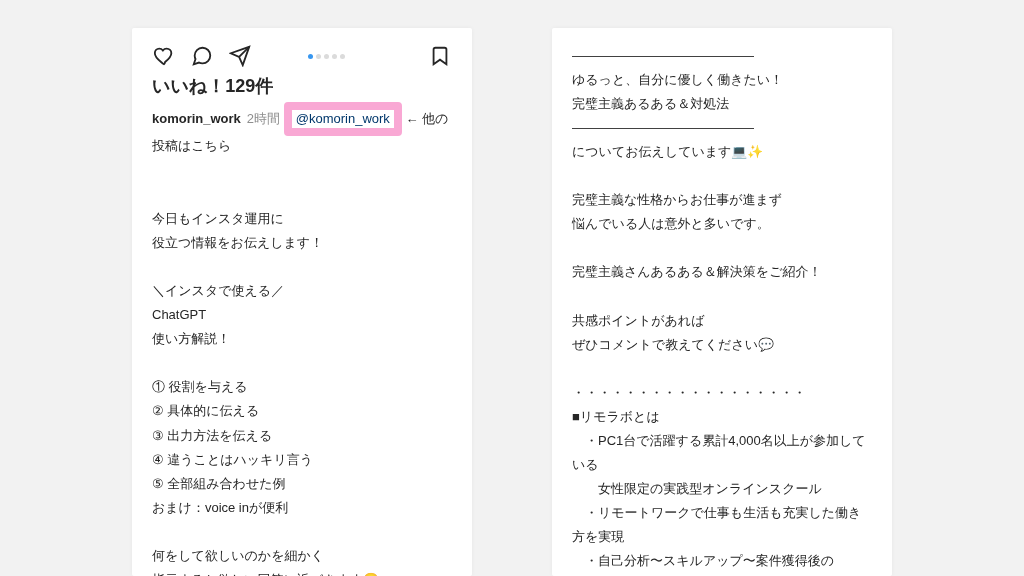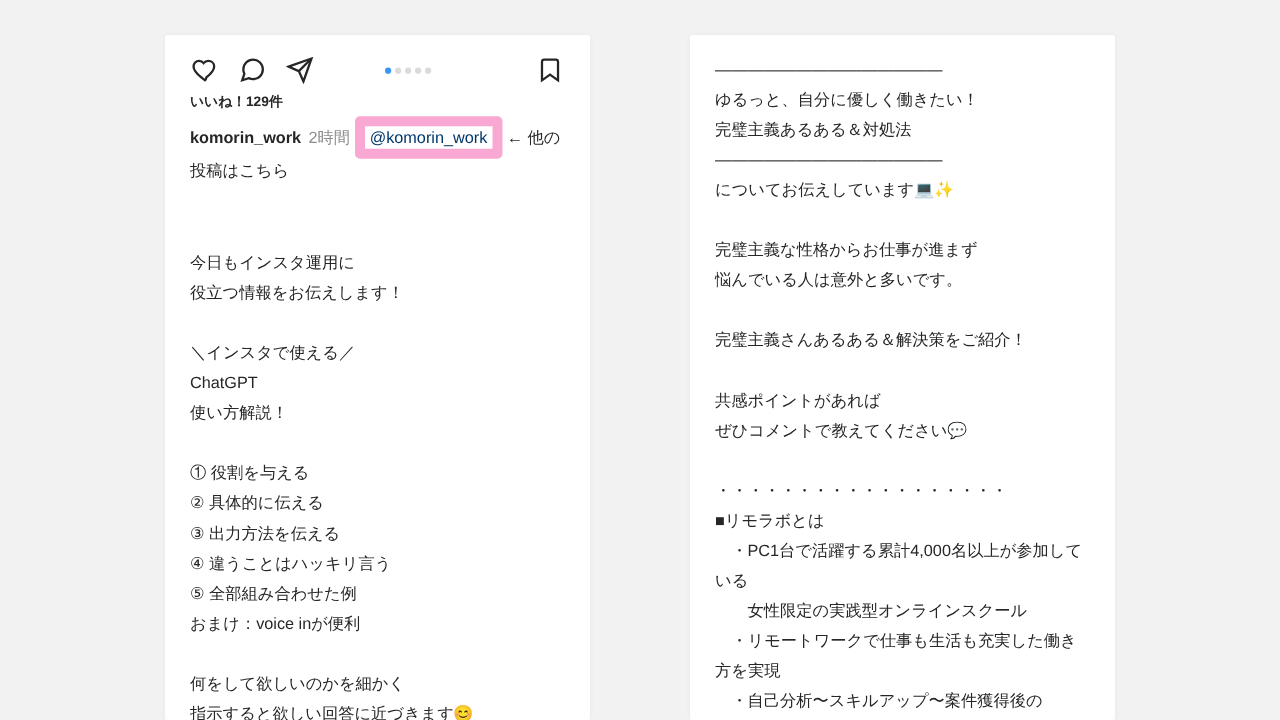--- a/index.html
+++ b/index.html
@@ -12,7 +12,7 @@
   .dot{width:5px;height:5px;border-radius:50%;background:#dbdbdb;}
   .dot.on{background:#3897f0;}
   .save{margin-left:auto;margin-right:0;}
-  .likes{font-weight:700;font-size:11px;margin-bottom:4px;}
+  .likes{font-weight:700;font-size:18px;margin-bottom:4px;}
   .meta{font-size:13px;line-height:1.6;}
   .user{font-weight:700;color:#262626;margin-top:20px;}
   .time{color:#8e8e8e;margin-left:6px;margin-top:20px;}

